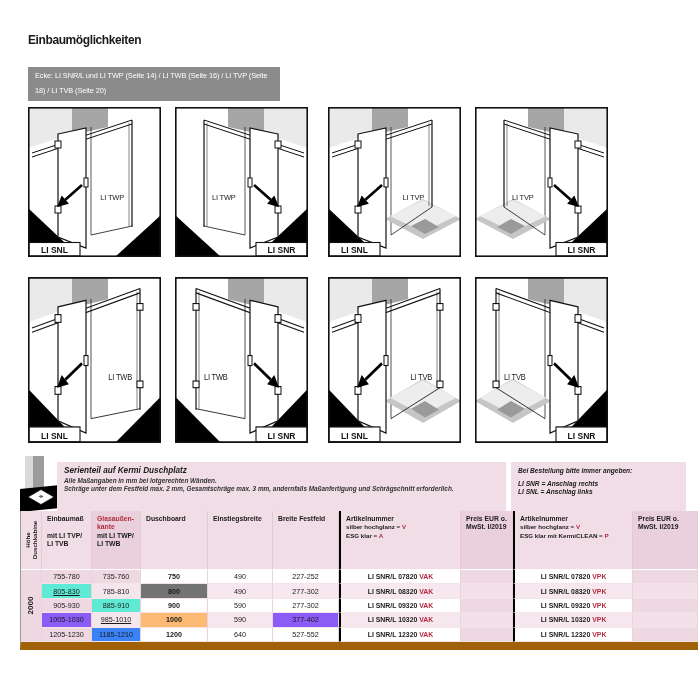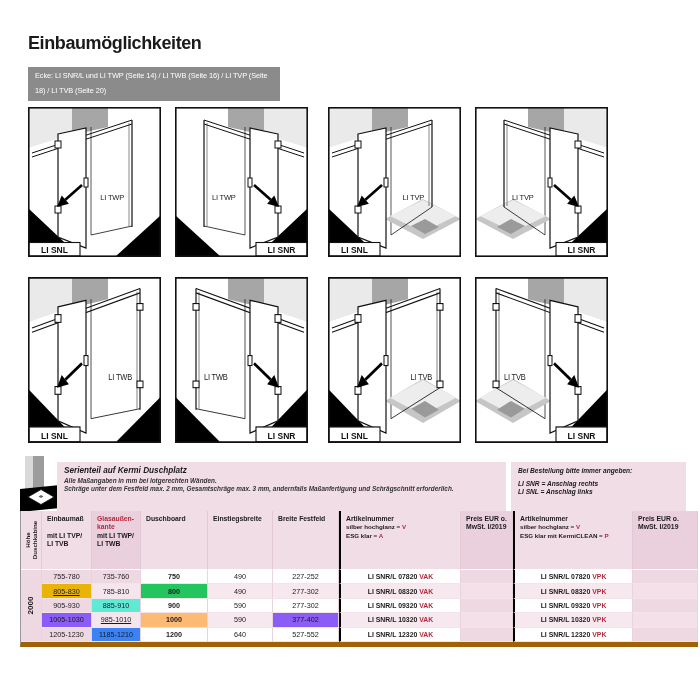--- a/index.html
+++ b/index.html
@@ -5,7 +5,7 @@
   html,body{margin:0;padding:0;background:#fff;}
   #page{position:relative;width:700px;height:700px;background:#fff;overflow:hidden;
         font-family:"Liberation Sans",sans-serif;color:#1a1a1a;}
-  #page-title{position:absolute;left:28px;top:33px;font-size:18px;font-weight:bold;letter-spacing:-0.4px;}
+  #page-title{position:absolute;left:28px;top:33px;font-size:12px;font-weight:bold;letter-spacing:-0.4px;}
   #banner{position:absolute;left:28px;top:67px;width:238px;height:29px;background:#8b8b8b;color:#fff;
           font-size:7.4px;line-height:14.5px;padding:2px 7px 3px 7px;letter-spacing:-0.1px;}
   .diag{position:absolute;}

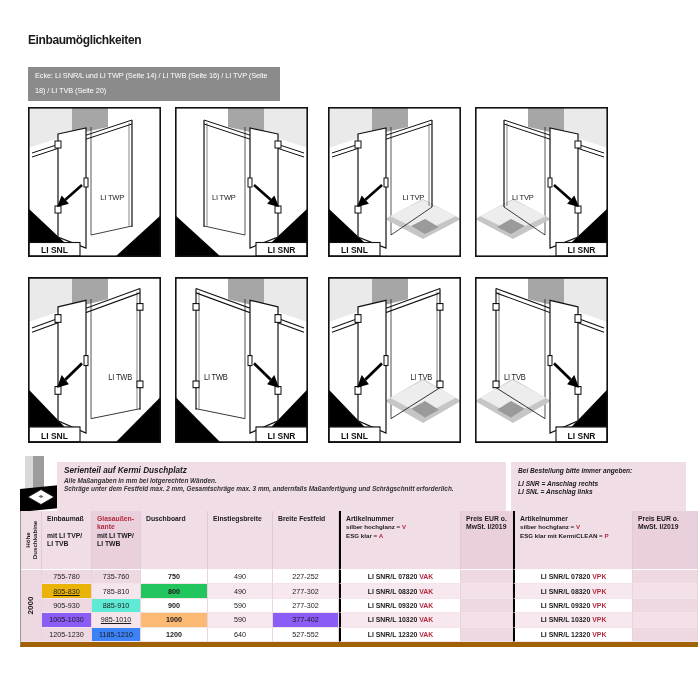--- a/index.html
+++ b/index.html
@@ -20,7 +20,7 @@
   #info-box2 .l{font-size:6.6px;line-height:8.4px;font-weight:bold;}
   #spec-table{position:absolute;left:20px;top:511px;width:677px;display:grid;
               grid-template-rows:59px repeat(5,14.4px);
-              border-bottom:5px solid #a16207;border-left:1px solid #999;}
+              border-bottom:8px solid #a16207;border-left:1px solid #999;}
   .hc{background:#f1dde6;font-size:6.8px;font-weight:bold;line-height:8.4px;padding:4px 3px 0 5px;
       box-sizing:border-box;border-right:1px solid #e3c9d4;border-bottom:1px solid #fff;overflow:hidden;}
   .hc.mid{background:#eacfdc;}

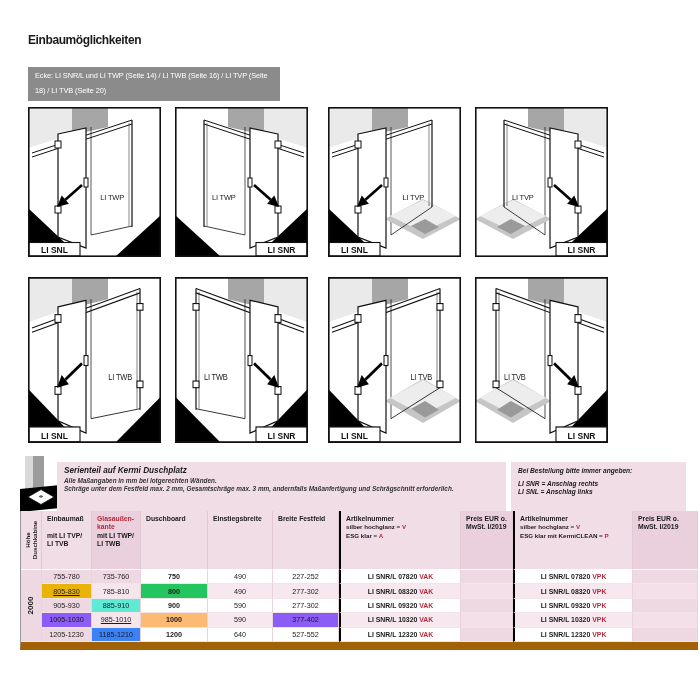--- a/index.html
+++ b/index.html
@@ -296,7 +296,7 @@
         <b>LI SNR/L 07820&nbsp;<span class="red">VPK</span></b>
       </div>
       <div class="bc" style="grid-area: 2 / 10; background: rgb(238, 216, 226);"></div>
-      <div class="bc" style="grid-area: 3 / 2; background: #eab308; text-decoration: underline;">805-830</div>
+      <div class="bc" style="grid-area: 3 / 2; background: #5eead4; text-decoration: underline;">805-830</div>
       <div class="bc" style="grid-area: 3 / 3; background: rgb(245, 229, 236);">785-810</div>
       <div class="bc" style="grid-area: 3 / 4; background: #22c55e;">
         <b>800</b>

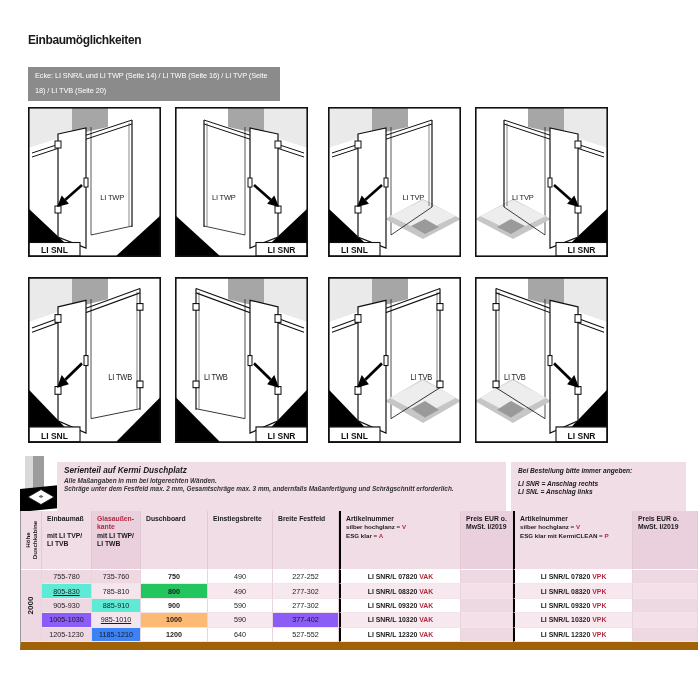--- a/index.html
+++ b/index.html
@@ -298,7 +298,7 @@
       <div class="bc" style="grid-area: 2 / 10; background: rgb(238, 216, 226);"></div>
       <div class="bc" style="grid-area: 3 / 2; background: #5eead4; text-decoration: underline;">805-830</div>
       <div class="bc" style="grid-area: 3 / 3; background: rgb(245, 229, 236);">785-810</div>
-      <div class="bc" style="grid-area: 3 / 4; background: #22c55e;">
+      <div class="bc" style="grid-area: 3 / 4; background: #737373;">
         <b>800</b>
       </div>
       <div class="bc" style="grid-area: 3 / 5; background: rgb(246, 232, 238);">490</div>

